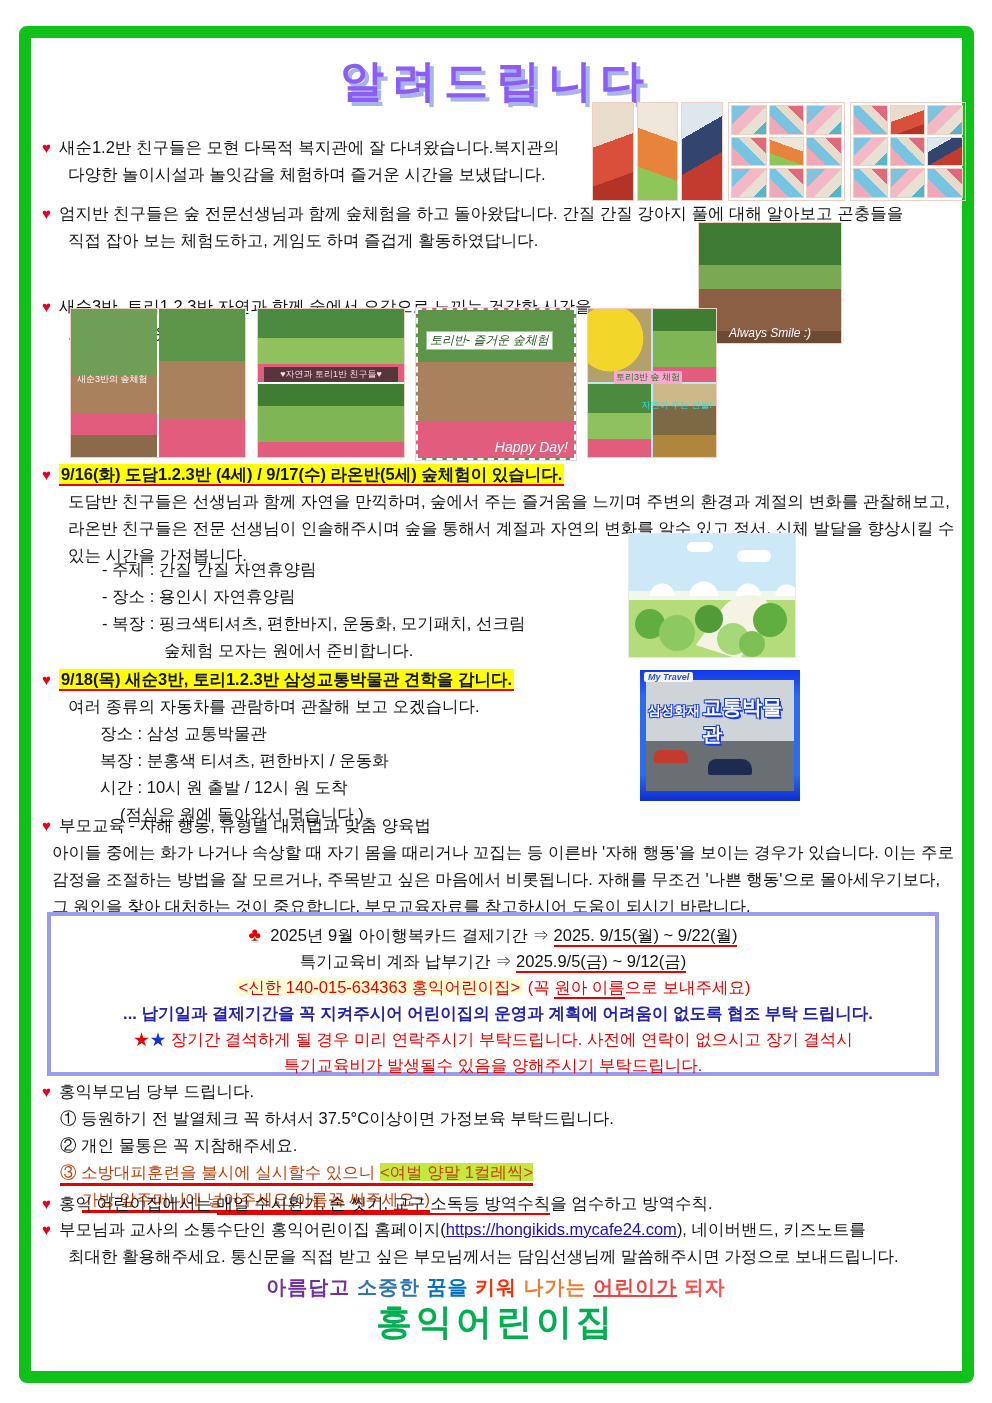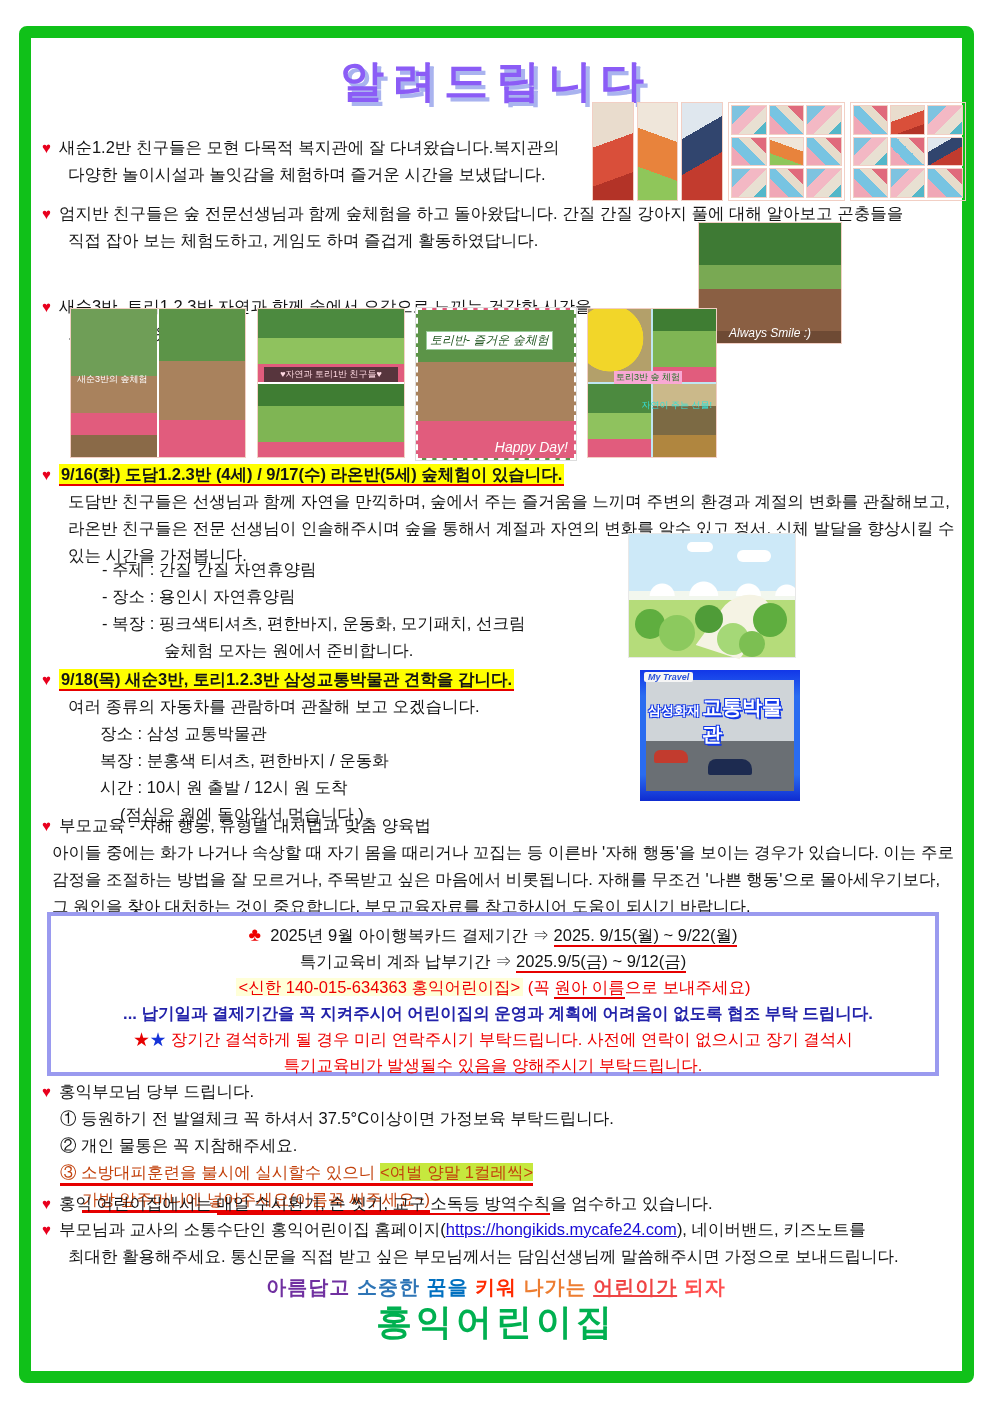--- a/index.html
+++ b/index.html
@@ -199,7 +199,7 @@
   </div>
 
   <div class="abs" style="left:42px;top:1190px;width:935px;">
-    <div class="line"><span class="heart">♥</span><span>홍익 어린이집에서는 </span><span class="red-ul">매일 수시환기, 손 씻기, 교구 소독등 방역수칙</span><span>을 엄수하고 있습니다.</span></div>
+    <div class="line"><span class="heart">♥</span><span>홍익 어린이집에서는 </span><span class="red-ul">매일 수시환기, 손 씻기, 교구 소독등 방역수칙</span><span>을 엄수하고 방역수칙.</span></div>
   </div>
 
   <div class="abs" style="left:42px;top:1216px;width:935px;">

